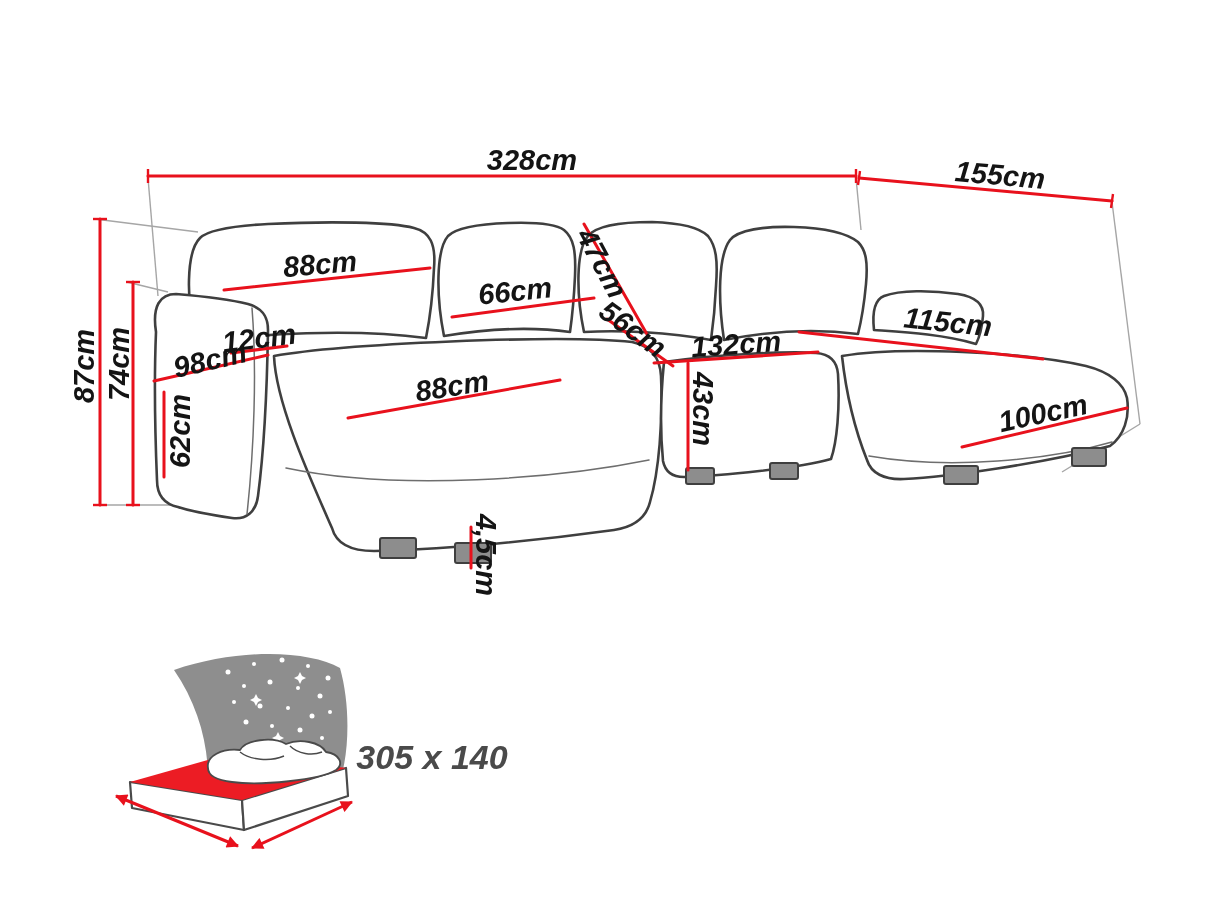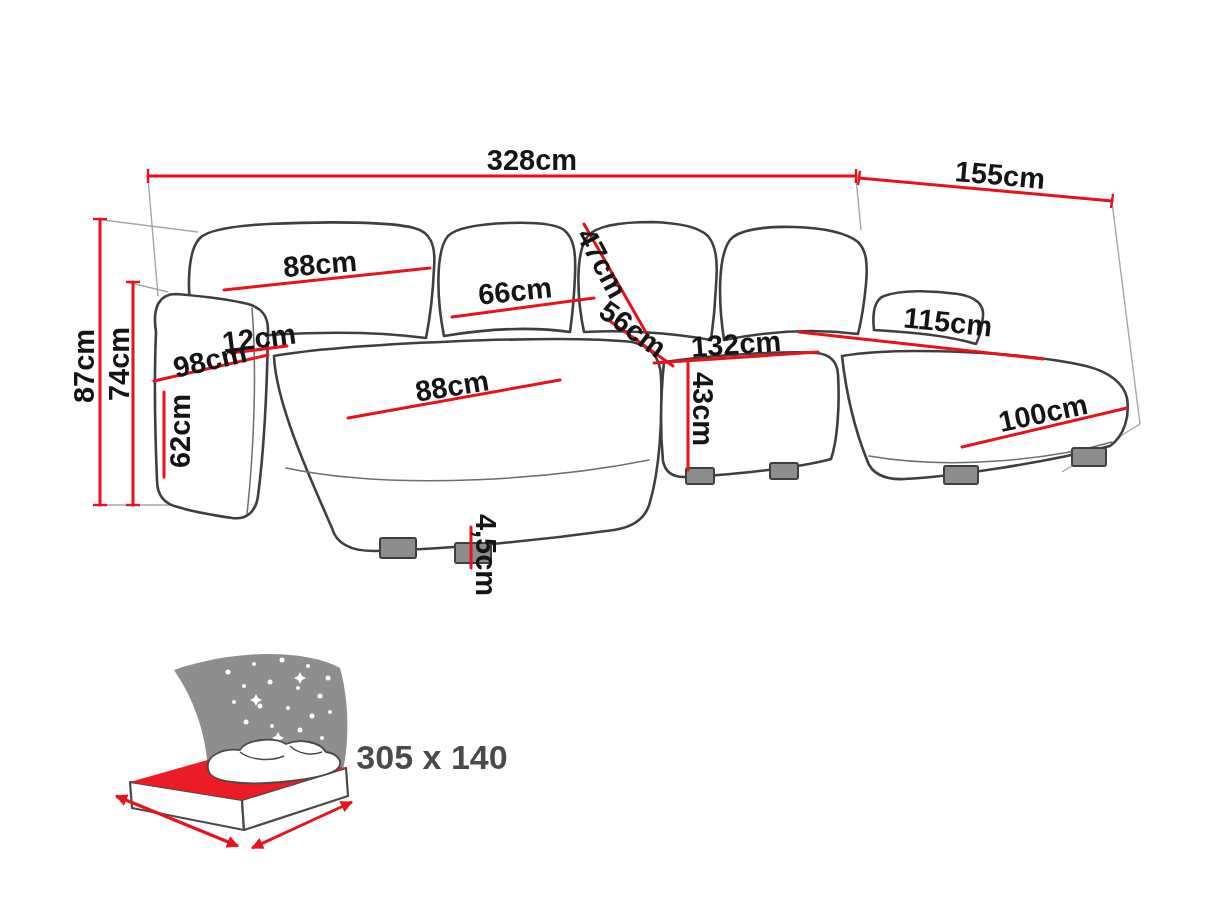--- a/index.html
+++ b/index.html
@@ -5,7 +5,7 @@
   html,body{margin:0;padding:0;background:#ffffff;}
   .page{
     position:relative;width:1214px;height:911px;background:#ffffff;
-    font-family:"Liberation Sans",sans-serif;overflow:hidden;
+    font-family:"Liberation Sans",sans-serif;overflow:hidden;font-style:italic;
   }
   svg{display:block;}
   .sofa{fill:#ffffff;stroke:var(--outline,#3f3f3f);stroke-width:2.6;stroke-linejoin:round;stroke-linecap:round;}

